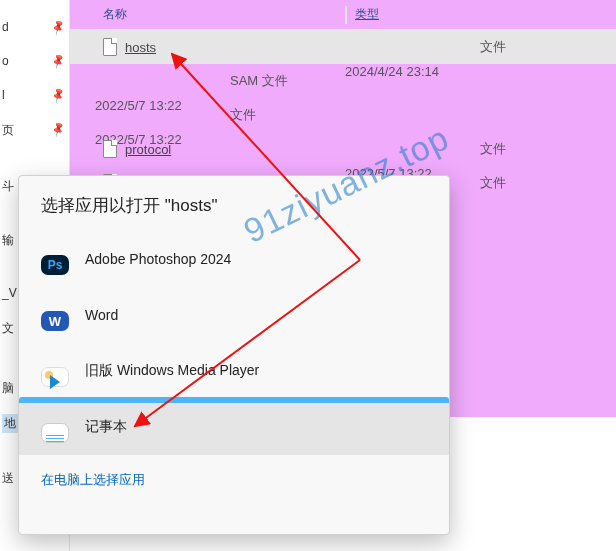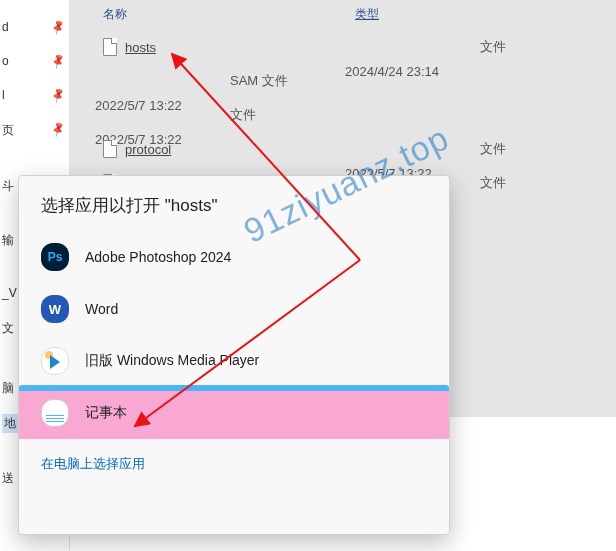--- a/index.html
+++ b/index.html
@@ -9,7 +9,7 @@
   .pin { position: absolute; color: #7a7a7a; font-size: 11px; left: 52px; transform: rotate(-30deg); }
   .sidebar-label { position: absolute; left: 2px; color: #333; font-size: 12px; }
   
-  .main { position: absolute; left: 70px; top: 0; right: 0; height: 417px; background: #e5e5e5; }
+  .main { position: absolute; left: 70px; top: 0; right: 0; height: 417px; background: #f0abfc; }
   .header { display: flex; height: 30px; border-bottom: 1px solid #e8e8e8; align-items: center; font-size: 12px; color: #2b4f8e; }
   .hcol-spacer { width: 25px; }
   .hcol-name { width: 250px; padding-left: 8px; }

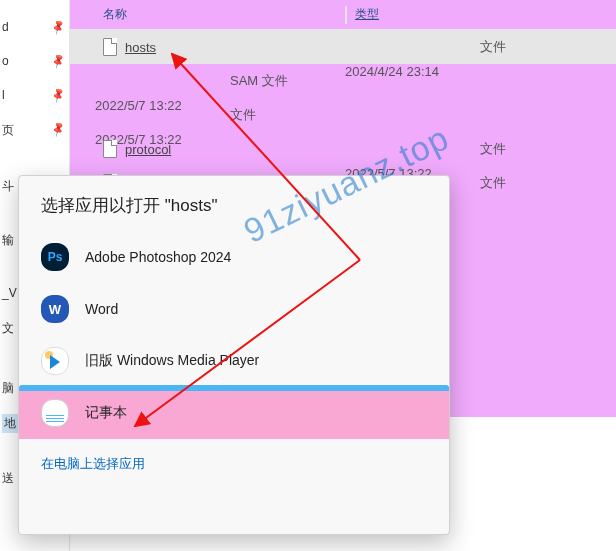--- a/index.html
+++ b/index.html
@@ -30,7 +30,7 @@
   .dialog-title { font-size: 17px; color: #222; padding: 0 22px 14px 22px; }
   .app-item { display: flex; align-items: center; gap: 16px; padding: 12px 22px; cursor: default; position: relative; }
   .app-item.selected { background: #f9a8d4; }
-  .app-icon { width: 28px; height: 28px; border-radius: 12px; display: flex; align-items: center; justify-content: center; font-weight: bold; font-size: 13px; color: #fff; }
+  .app-icon { width: 28px; height: 20px; border-radius: 7px; display: flex; align-items: center; justify-content: center; font-weight: bold; font-size: 13px; color: #fff; margin-top: 12px; }
   .ps-icon { background: #001e36; color: #31a8ff; font-size: 12px; }
   .word-icon { background: #2358b6; font-size: 13px; }
   .wmp-icon { background: #fff; border: 1px solid #ddd; position: relative; }

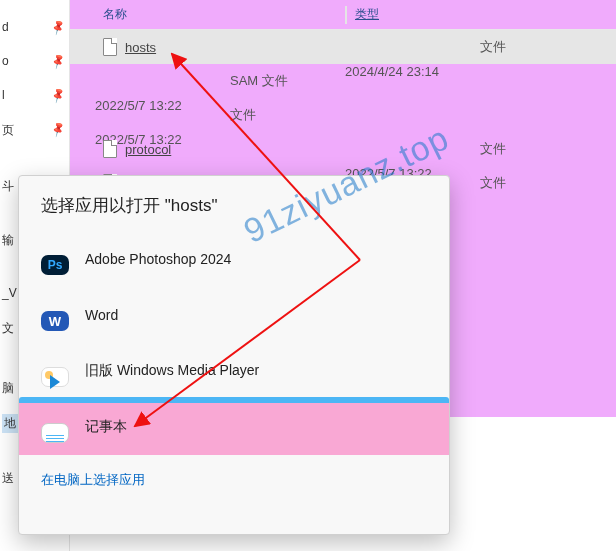--- a/index.html
+++ b/index.html
@@ -29,7 +29,7 @@
   .dialog { position: absolute; left: 18px; top: 175px; width: 432px; height: 360px; background: #f8f8f8; border: 1px solid #d0d0d0; box-shadow: 0 8px 24px rgba(0,0,0,0.25); border-radius: 4px; padding: 18px 0 0 0; }
   .dialog-title { font-size: 17px; color: #222; padding: 0 22px 14px 22px; }
   .app-item { display: flex; align-items: center; gap: 16px; padding: 12px 22px; cursor: default; position: relative; }
-  .app-item.selected { background: #f9a8d4; }
+  .app-item.selected { background: #e5e5e5; }
   .app-icon { width: 28px; height: 20px; border-radius: 7px; display: flex; align-items: center; justify-content: center; font-weight: bold; font-size: 13px; color: #fff; margin-top: 12px; }
   .ps-icon { background: #001e36; color: #31a8ff; font-size: 12px; }
   .word-icon { background: #2358b6; font-size: 13px; }

